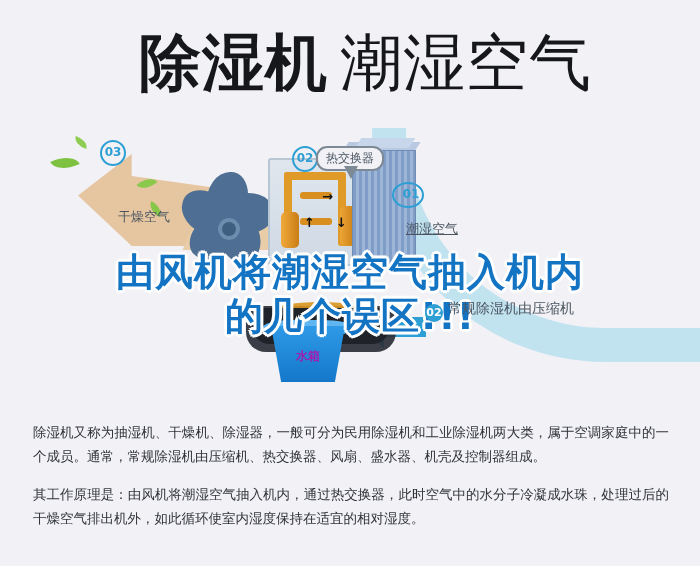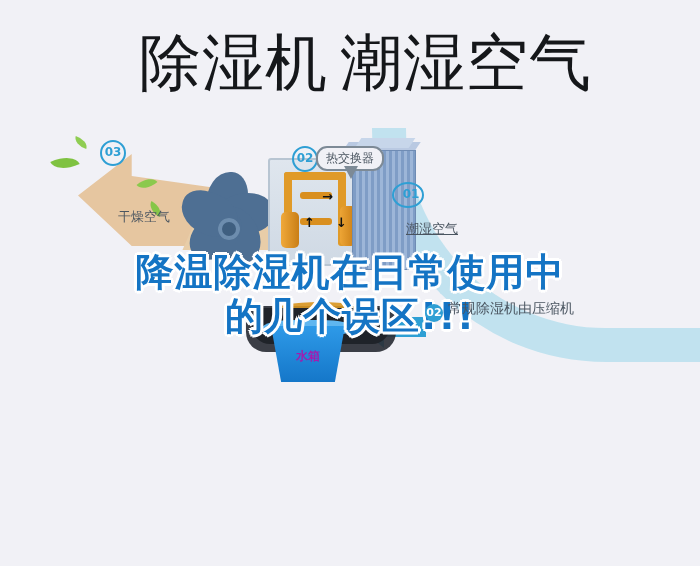--- a/index.html
+++ b/index.html
@@ -18,7 +18,7 @@
     font-size:62px;line-height:74px;color:#15171a;
     letter-spacing:1px;
   }
-  .title-a{font-weight:normal;margin-left:31px;}
+  .title-a{font-weight:bold;margin-left:31px;}
   .title-b{font-weight:normal;margin-left:12px;}
 
   

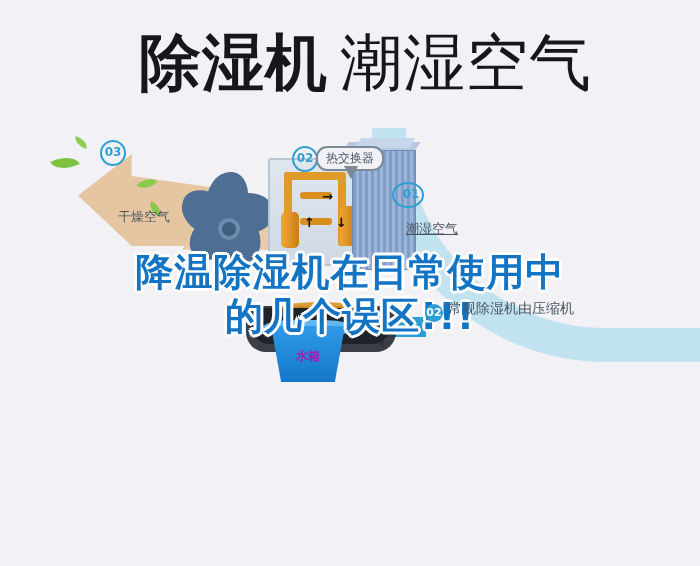--- a/index.html
+++ b/index.html
@@ -221,7 +221,7 @@
   </div>
 
   <div class="overlay">
-    <span>降温除湿机在日常使用中</span>
+    <span>由风机将潮湿空气抽入机内</span>
     <span class="l2">的几个误区!!!</span>
   </div>
 

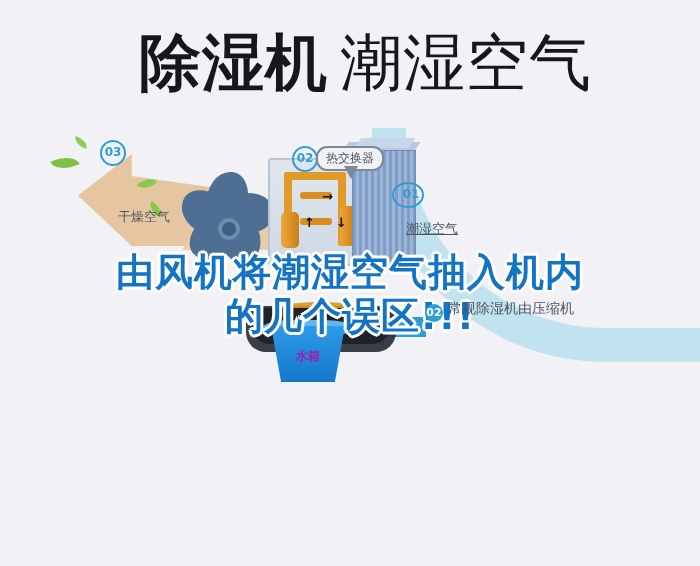--- a/index.html
+++ b/index.html
@@ -229,6 +229,10 @@
     <span class="badge-f">02</span><span>常规除湿机由压缩机</span>
   </div>
 
+  <div class="body-text">
+    <p>除湿机又称为抽湿机、干燥机、除湿器，一般可分为民用除湿机和工业除湿机两大类，属于空调家庭中的一个成员。通常，常规除湿机由压缩机、热交换器、风扇、盛水器、机壳及控制器组成。</p>
+    <p>其工作原理是：由风机将潮湿空气抽入机内，通过热交换器，此时空气中的水分子冷凝成水珠，处理过后的干燥空气排出机外，如此循环使室内湿度保持在适宜的相对湿度。</p>
+  </div>
 
 </div>
 

